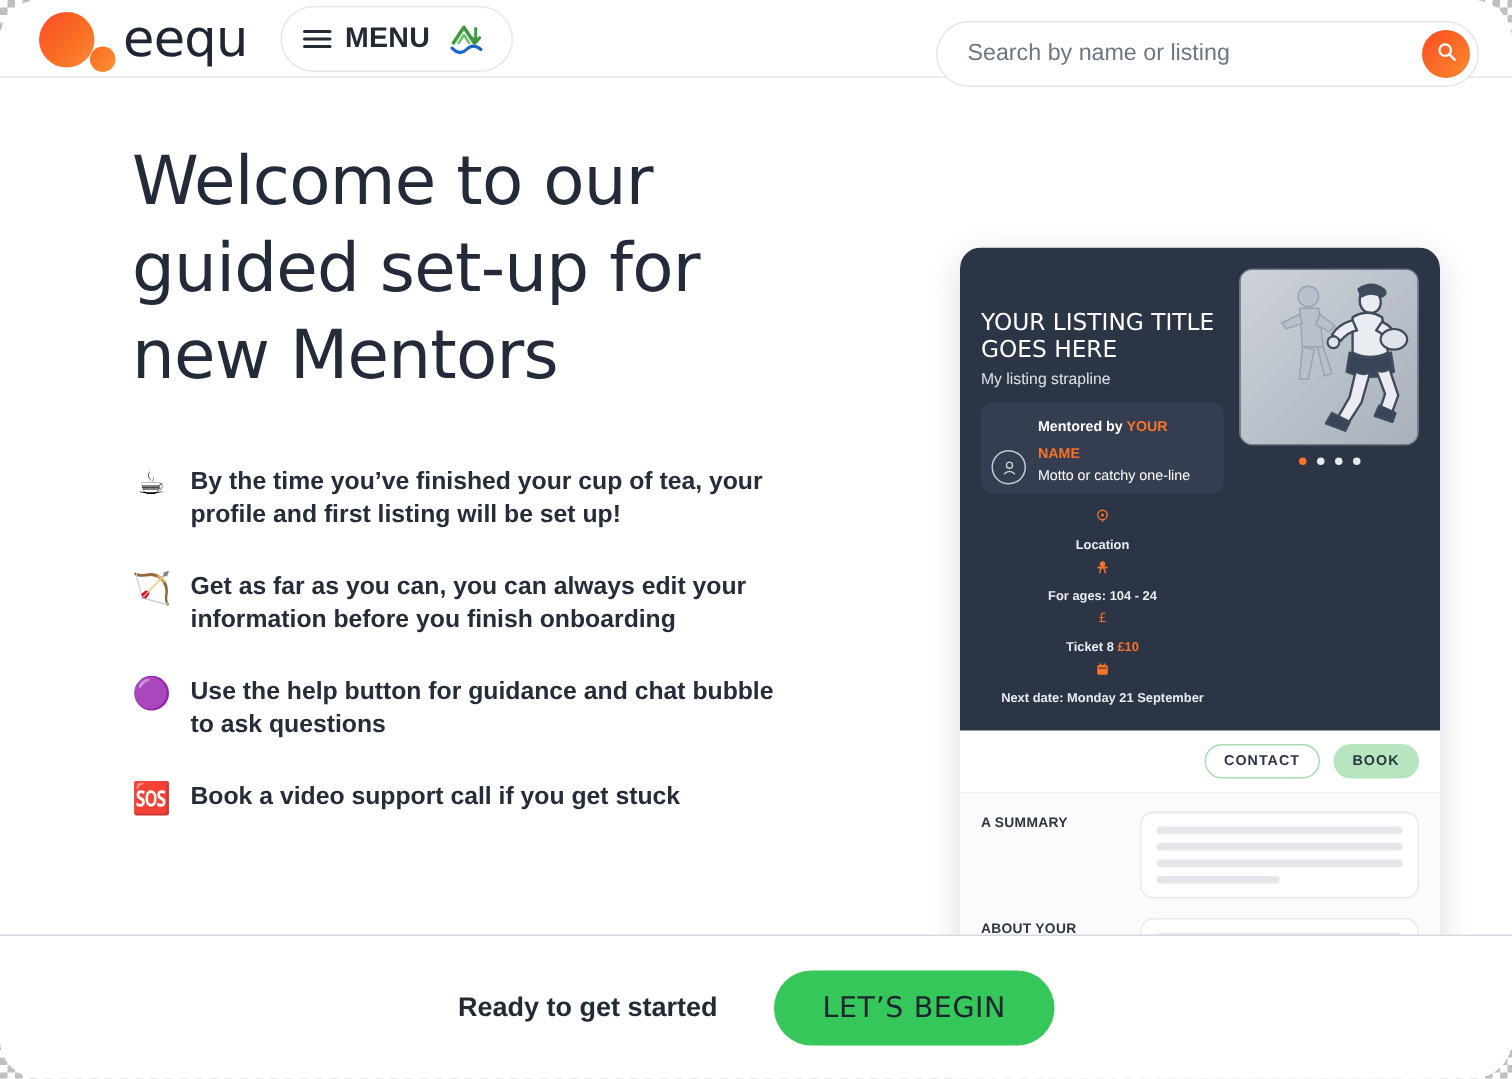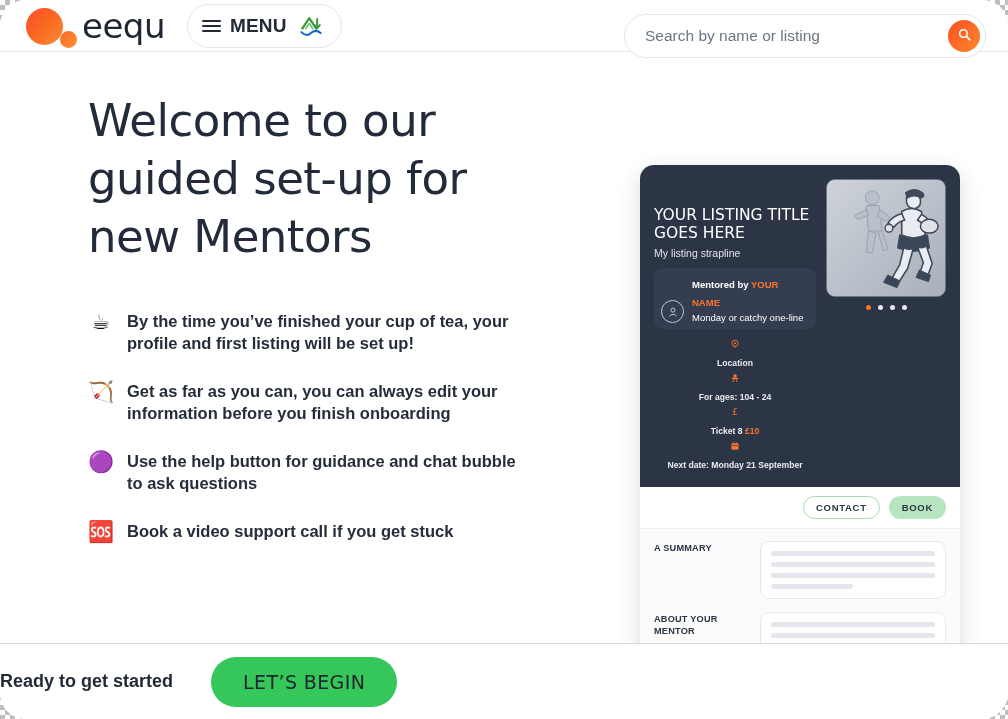--- a/index.html
+++ b/index.html
@@ -445,7 +445,7 @@
                   <span>Mentored by</span>
                   <span class="name">YOUR NAME</span>
                 </span>
-                <span class="mentor-line2" style="display:block">Monday or catchy one-line</span>
+                <span class="mentor-line2" style="display:block">Motto or catchy one-line</span>
               </span>
             </div>
 

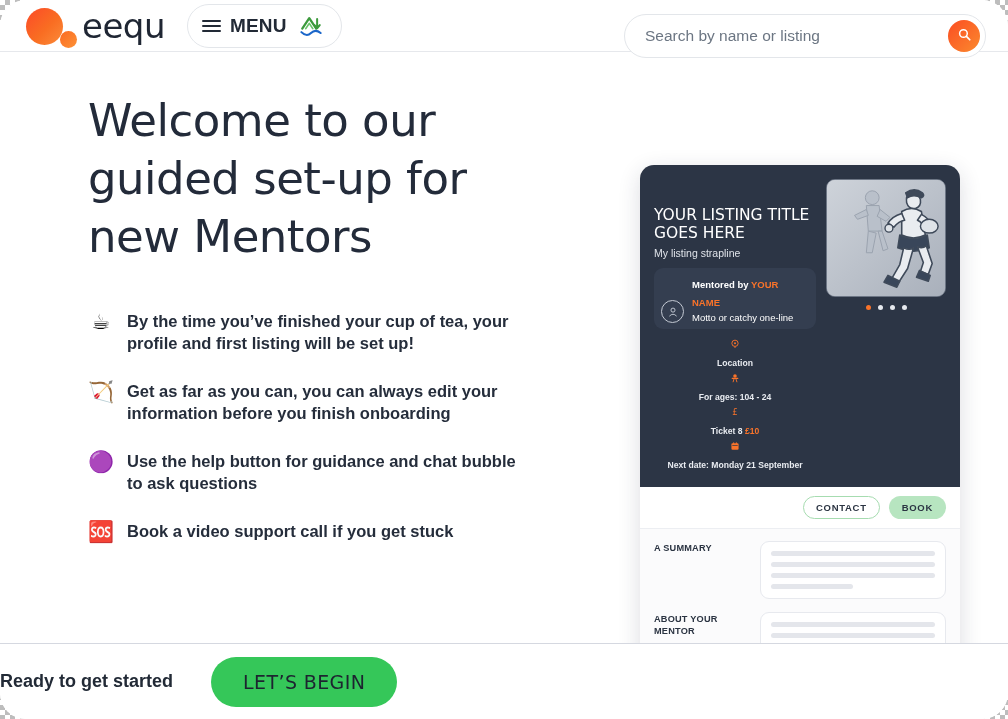--- a/index.html
+++ b/index.html
@@ -326,11 +326,12 @@
   .footer {
     position: absolute;
     left: 0; right: 0; bottom: 0;
-    height: 76px;
+    height: 96px;
     background: #ffffff;
     border-top: 1px solid #d5d8e0;
     display: flex;
     align-items: center;
+    justify-content: center;
     gap: 38px;
   }
   .footer-text {

